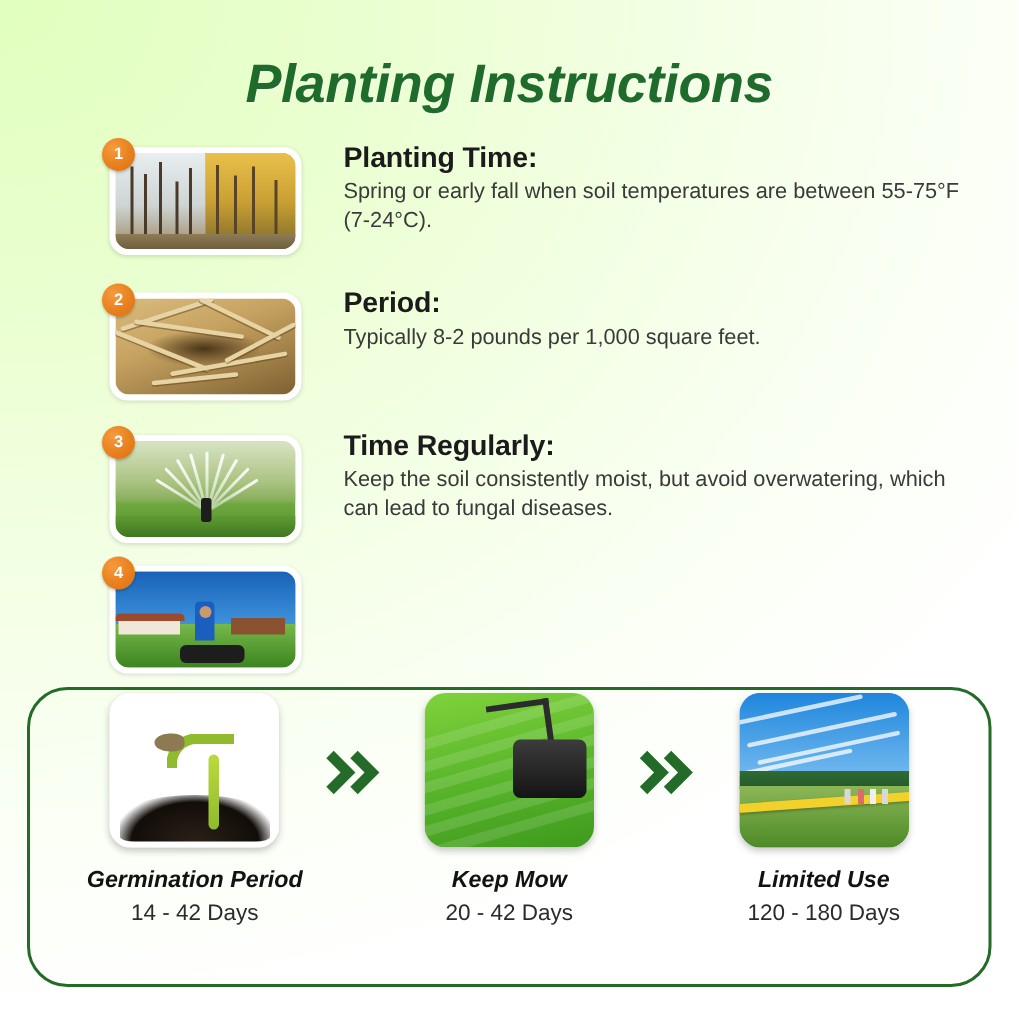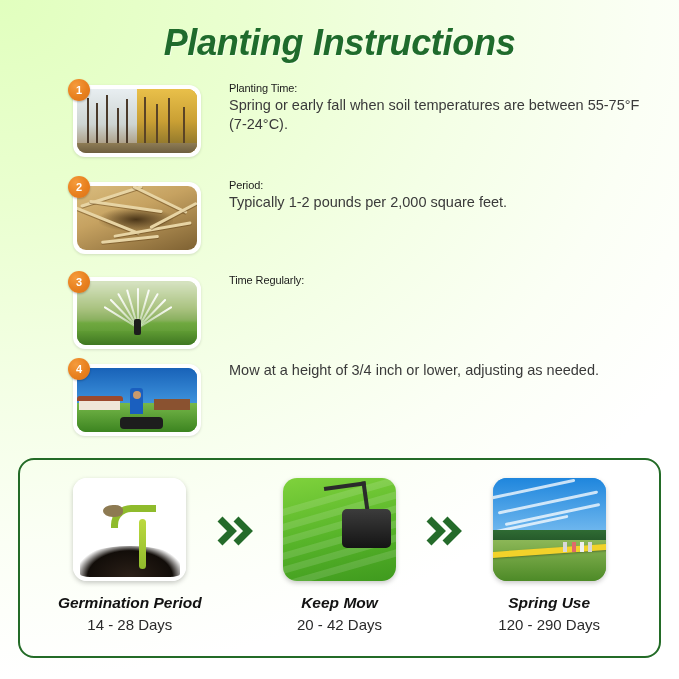--- a/index.html
+++ b/index.html
@@ -31,7 +31,7 @@
     font-style: italic;
     color: #1f6b2c;
     letter-spacing: -0.3px;
-    padding-top: 22px;
+    padding-top: 35px;
     margin: 0 0 14px 0;
     text-shadow: 1px 1px 0 rgba(255,255,255,0.45);
   }

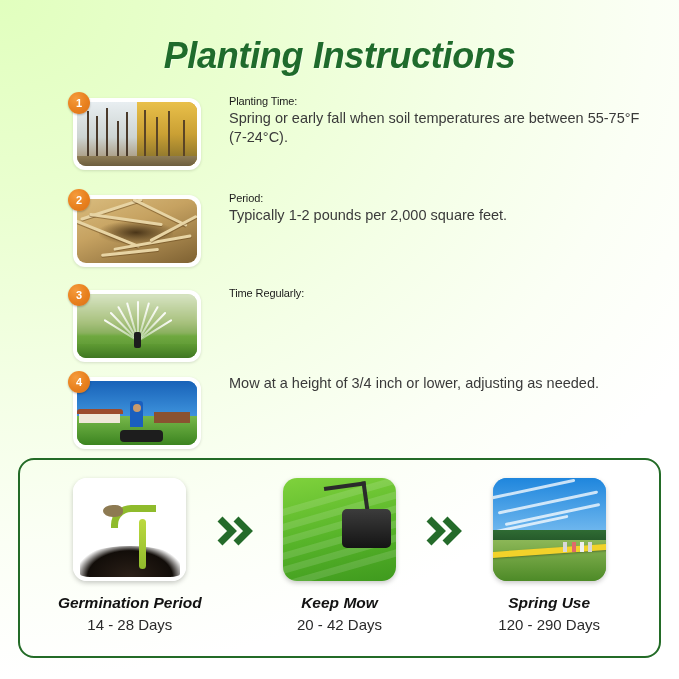--- a/index.html
+++ b/index.html
@@ -98,8 +98,8 @@
     padding-top: 4px;
   }
   .step-title {
-    font-size: 11px;
-    font-weight: normal;
+    font-size: 19px;
+    font-weight: bold;
     color: #1b1b1b;
     margin: 0 0 2px 0;
     letter-spacing: -0.1px;

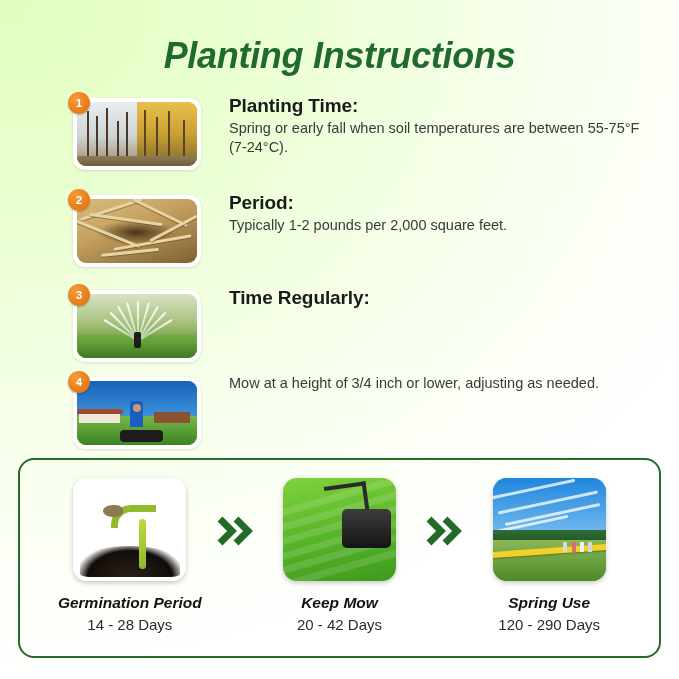--- a/index.html
+++ b/index.html
@@ -311,7 +311,7 @@
       </div>
       <div class="step-text">
         <p class="step-title">Period:</p>
-        <p class="step-desc">Typically 1-2 pounds per 2,000 square feet.</p>
+        <p class="step-desc">Typically 8-2 pounds per 1,000 square feet.</p>
       </div>
     </div>
 

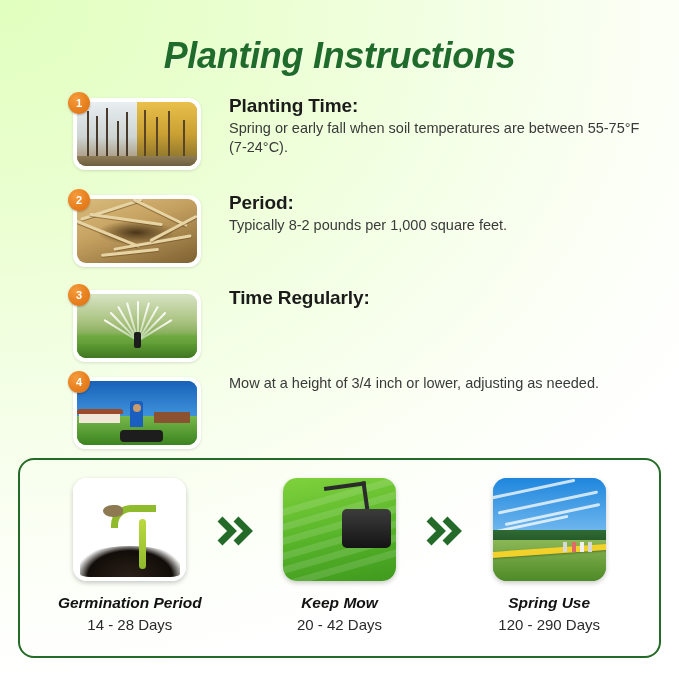--- a/index.html
+++ b/index.html
@@ -339,6 +339,7 @@
       </div>
       <div class="step-text">
         <p class="step-title">Time Regularly:</p>
+        <p class="step-desc">Keep the soil consistently moist, but avoid overwatering, which can lead to fungal diseases.</p>
       </div>
     </div>
 

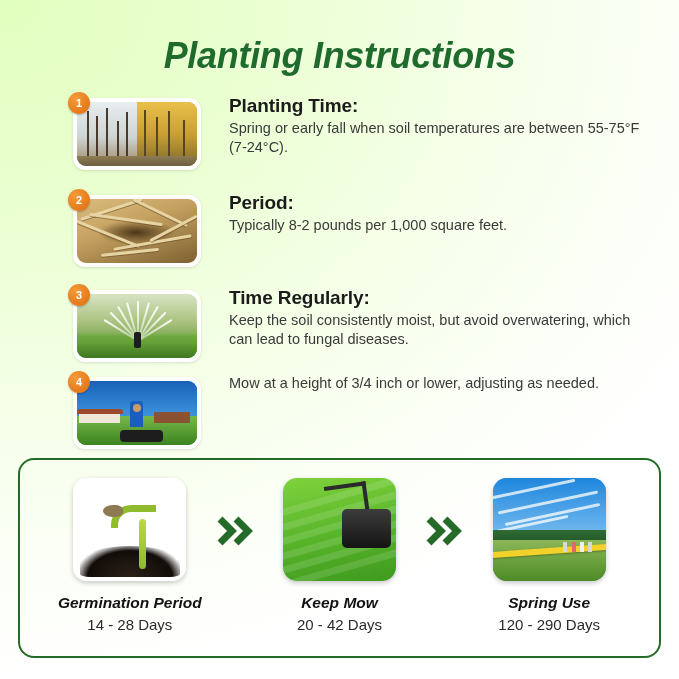--- a/index.html
+++ b/index.html
@@ -362,7 +362,6 @@
         </div>
       </div>
       <div class="step-text">
-        <p class="step-desc">Mow at a height of 3/4 inch or lower, adjusting as needed.</p>
       </div>
     </div>
 

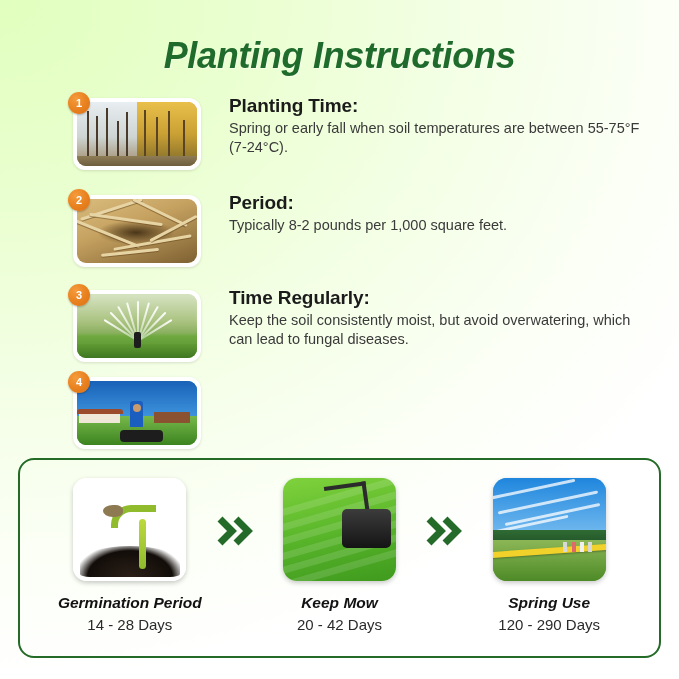--- a/index.html
+++ b/index.html
@@ -121,11 +121,11 @@
     height: 200px;
     box-sizing: border-box;
     border: 2px solid #236b27;
-    border-radius: 16px;
+    border-radius: 27px;
     display: flex;
     align-items: flex-start;
     justify-content: flex-start;
-    padding: 18px 26px 0 26px;
+    padding: 2px 26px 0 26px;
   }
   .tl-item {
     width: 168px;

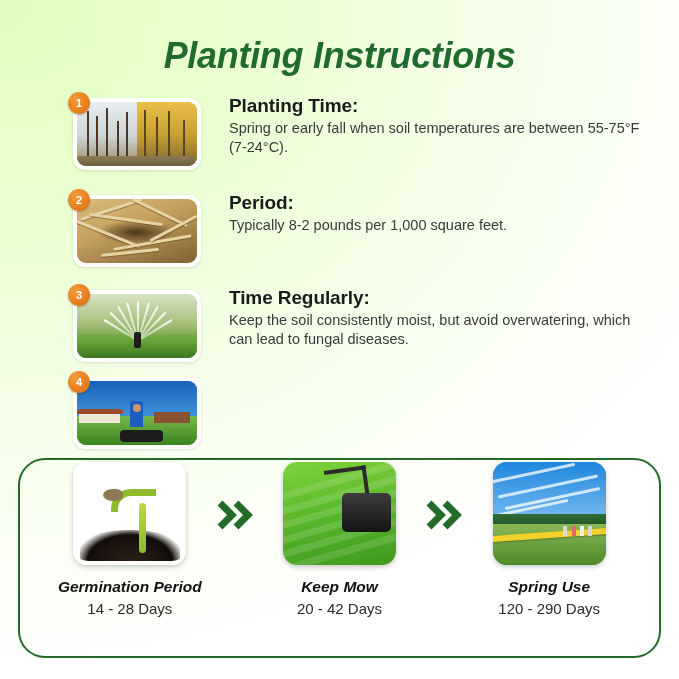--- a/index.html
+++ b/index.html
@@ -434,7 +434,7 @@
           <div class="ppl" style="left:84%;background:#d8d8d8;"></div>
         </div>
       </div>
-      <div class="tl-label">Spring Use</div>
+      <div class="tl-label">Limited Use</div>
       <div class="tl-days">120 - 290 Days</div>
     </div>
 

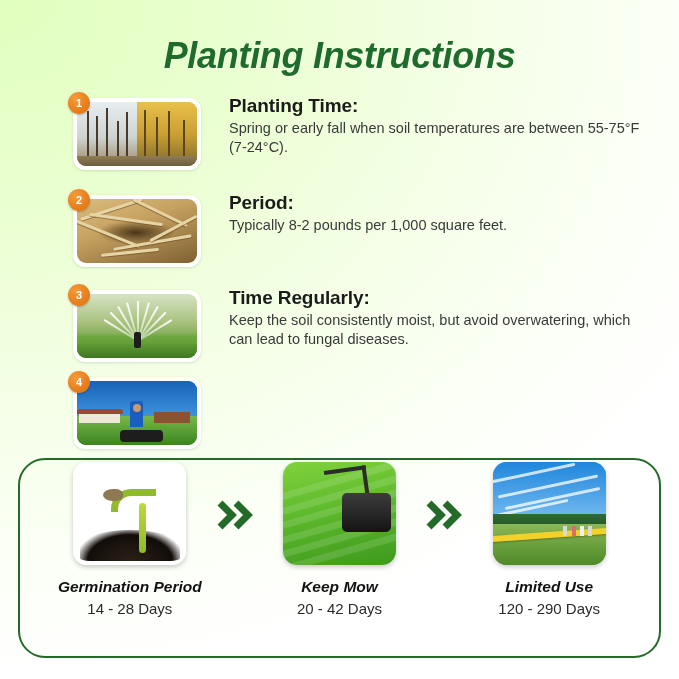--- a/index.html
+++ b/index.html
@@ -379,7 +379,7 @@
         </div>
       </div>
       <div class="tl-label">Germination Period</div>
-      <div class="tl-days">14 - 28 Days</div>
+      <div class="tl-days">14 - 42 Days</div>
     </div>
 
     <div class="tl-arrow">

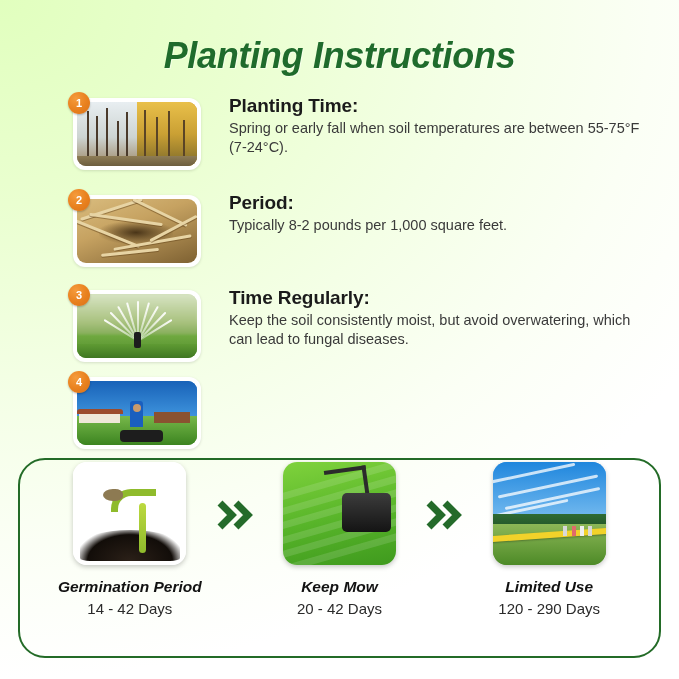--- a/index.html
+++ b/index.html
@@ -435,7 +435,7 @@
         </div>
       </div>
       <div class="tl-label">Limited Use</div>
-      <div class="tl-days">120 - 290 Days</div>
+      <div class="tl-days">120 - 180 Days</div>
     </div>
 
   </div>

